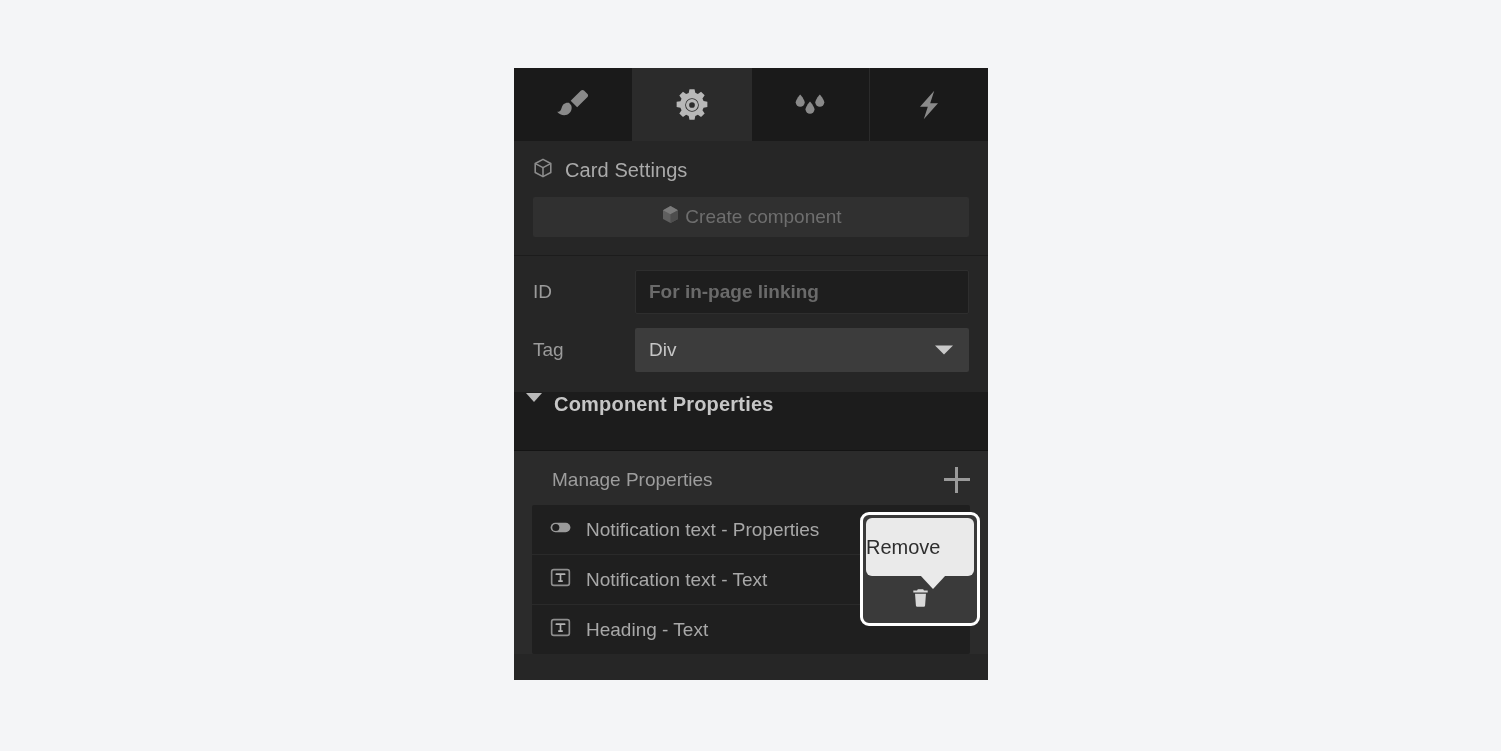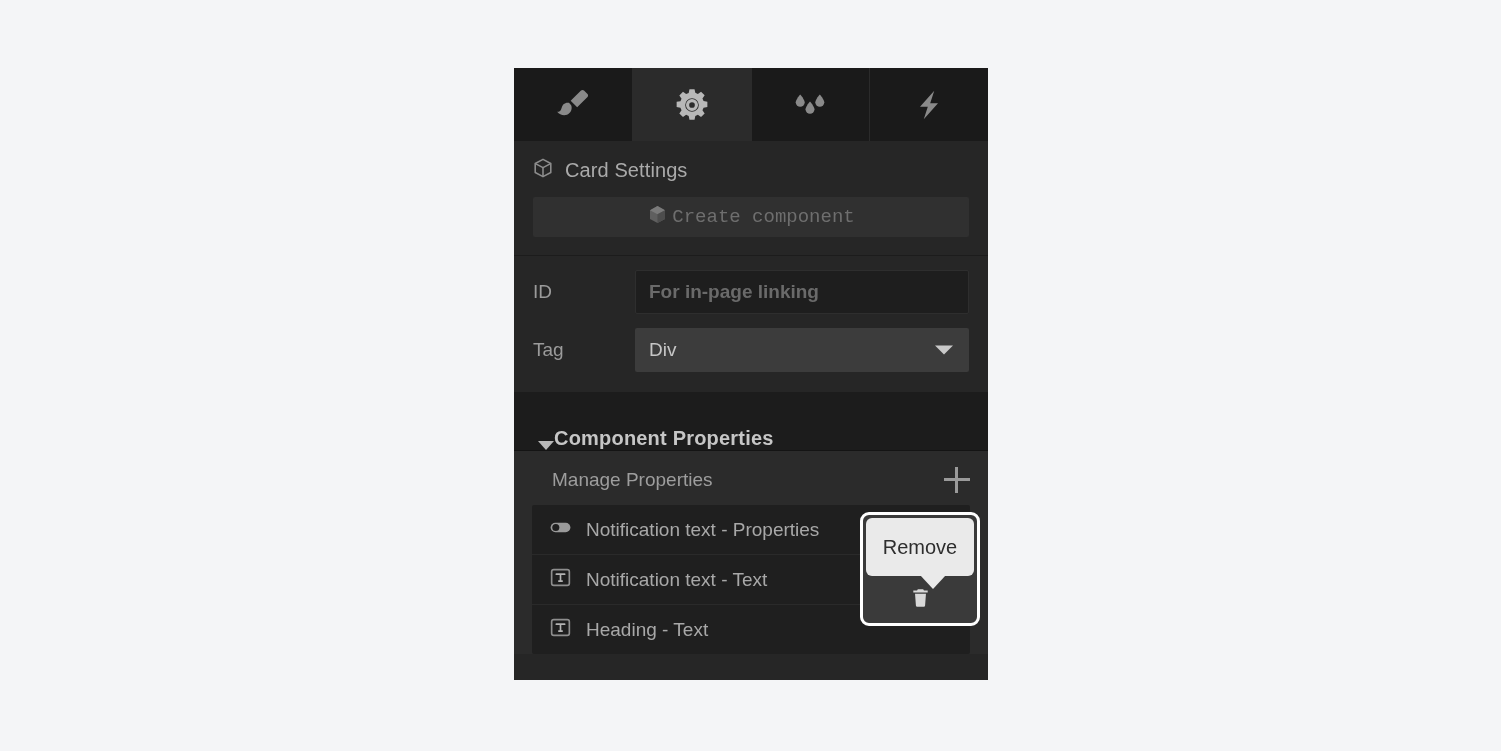--- a/index.html
+++ b/index.html
@@ -77,7 +77,7 @@
     border-radius: 2px;
     color: #6e6e6e;
     font-size: 19px;
-    font-family: Liberation Mono, monospace;
+    font-family: Liberation Sans, sans-serif;
     display: flex;
     align-items: center;
     justify-content: center;

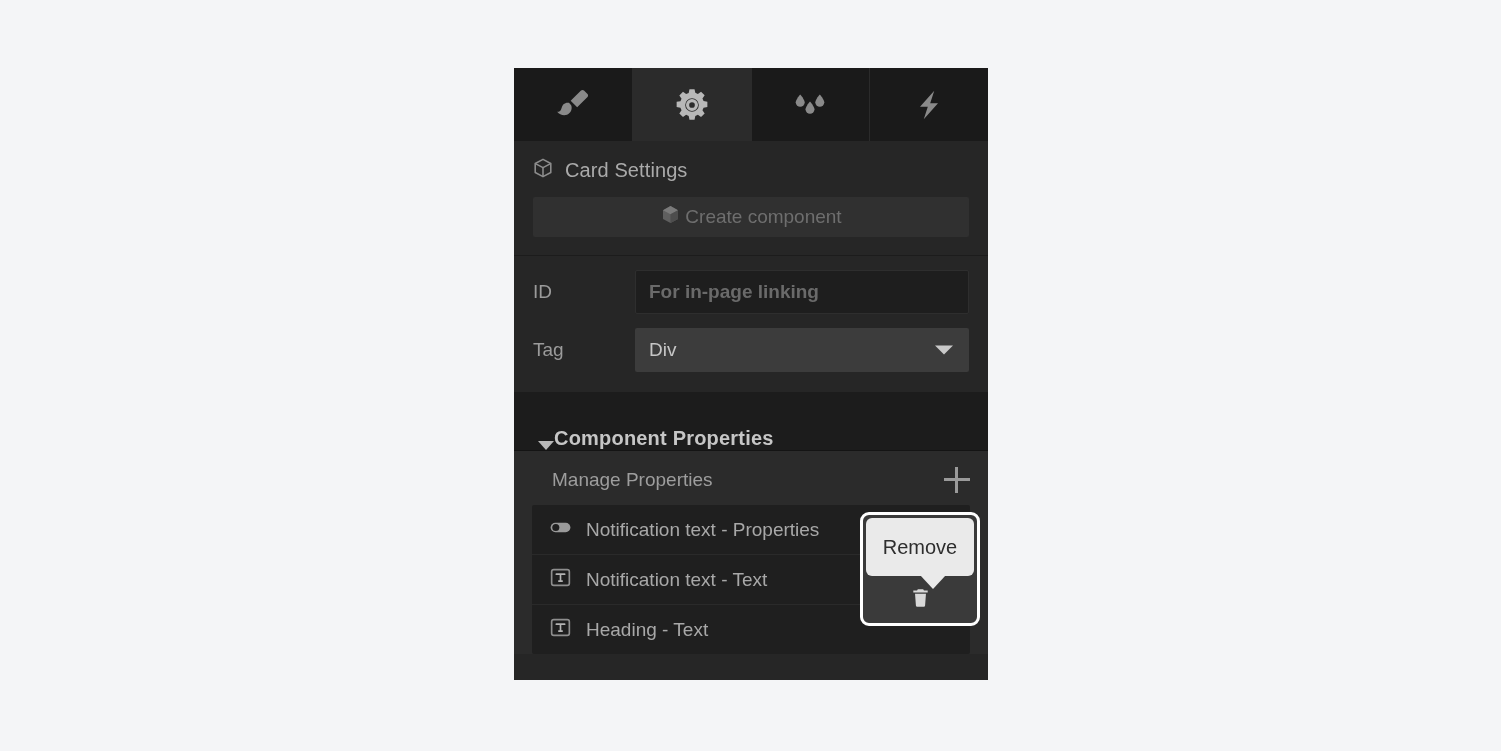--- a/index.html
+++ b/index.html
@@ -149,8 +149,9 @@
     background: #1c1c1c;
     height: 57px;
     display: flex;
-    align-items: flex-end;
-    padding: 0 24px;
+    align-items: flex-start;
+    padding: 0 12px;
+    gap: 12px;
     cursor: pointer;
     border-bottom: 1px solid #141414;
   }

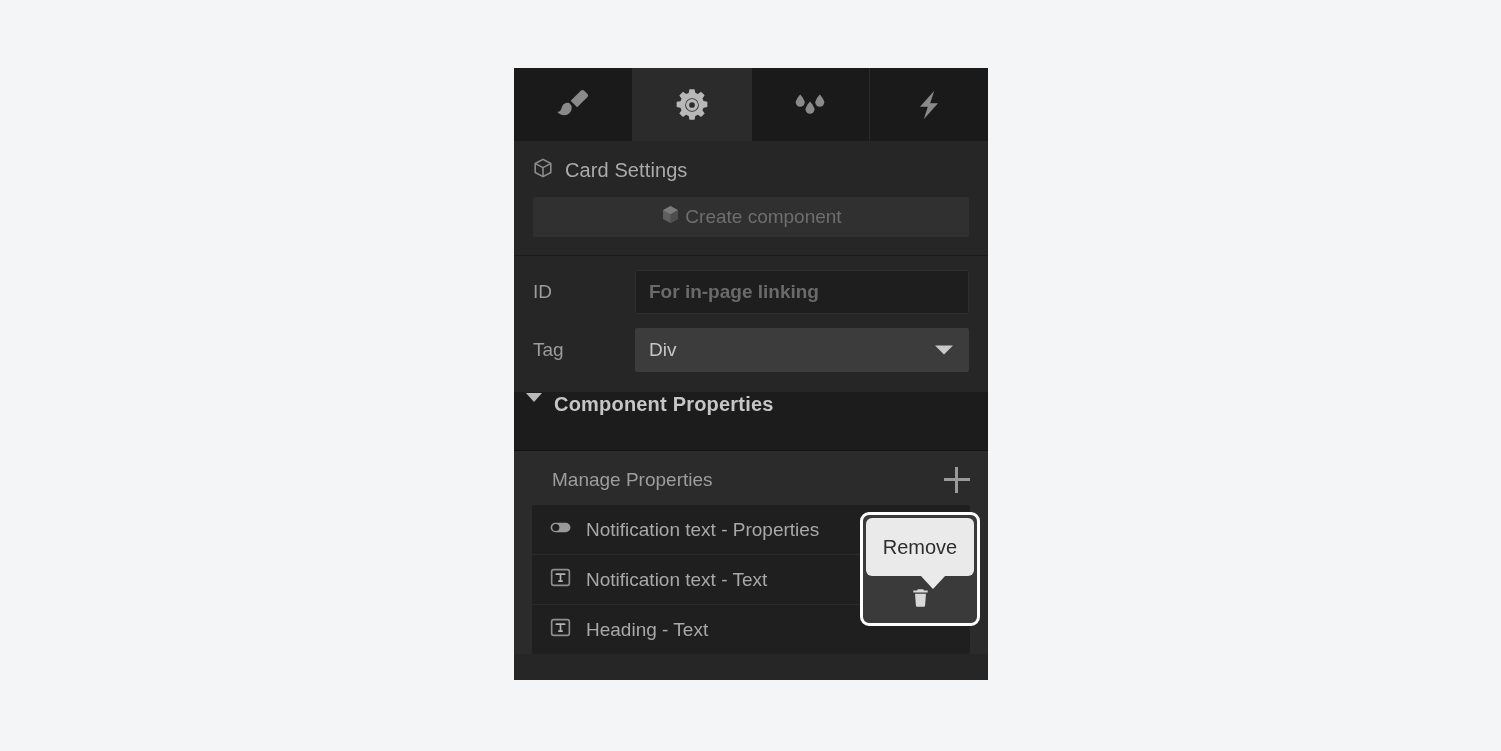--- a/index.html
+++ b/index.html
@@ -247,7 +247,6 @@
     border-radius: 6px;
     display: flex;
     align-items: center;
-    justify-content: center;
     z-index: 50;
   }
   #tooltip .tip-text {

